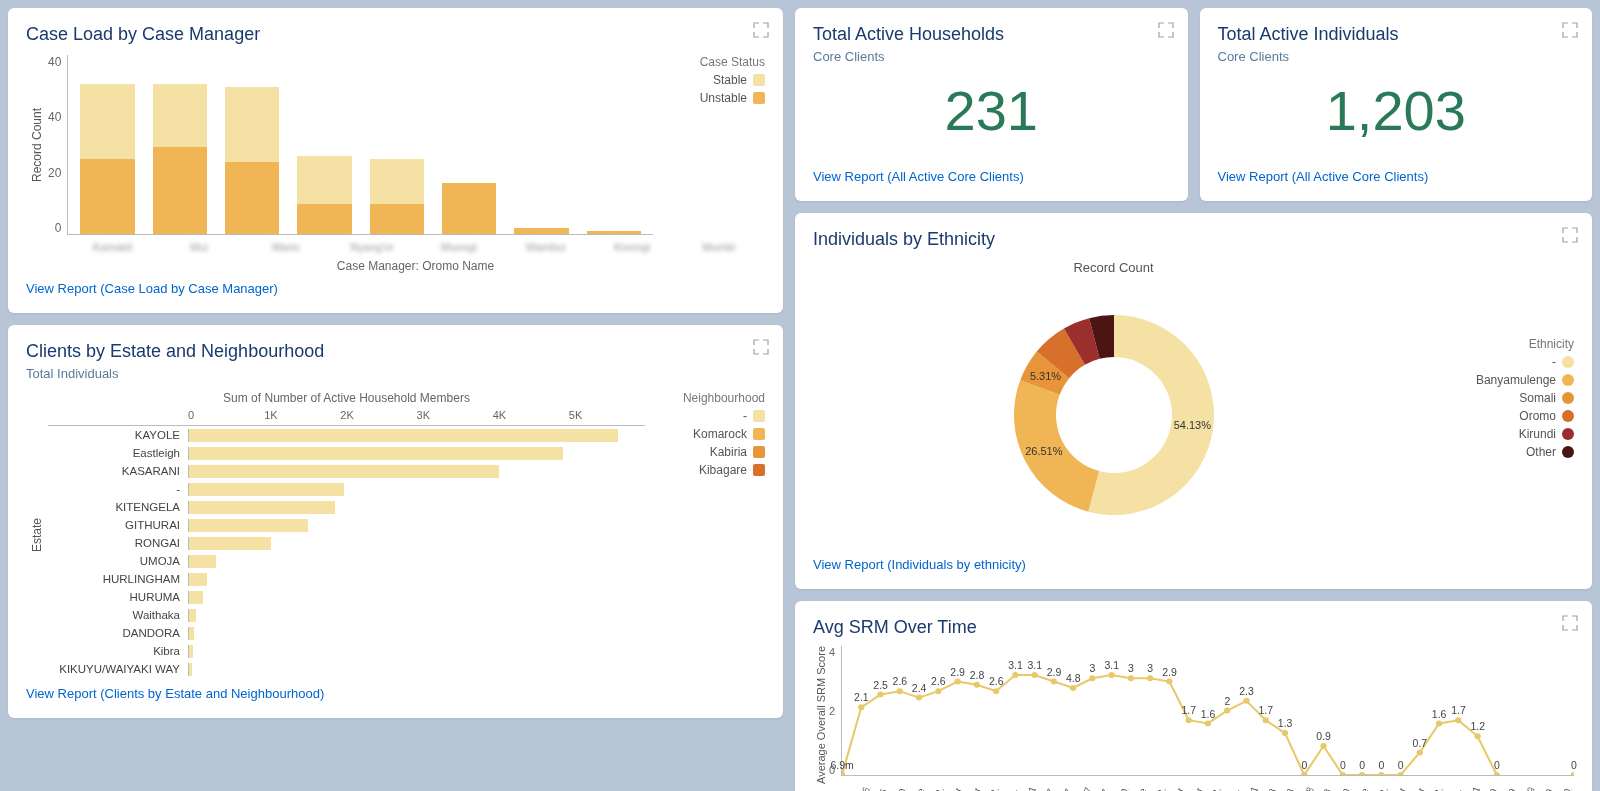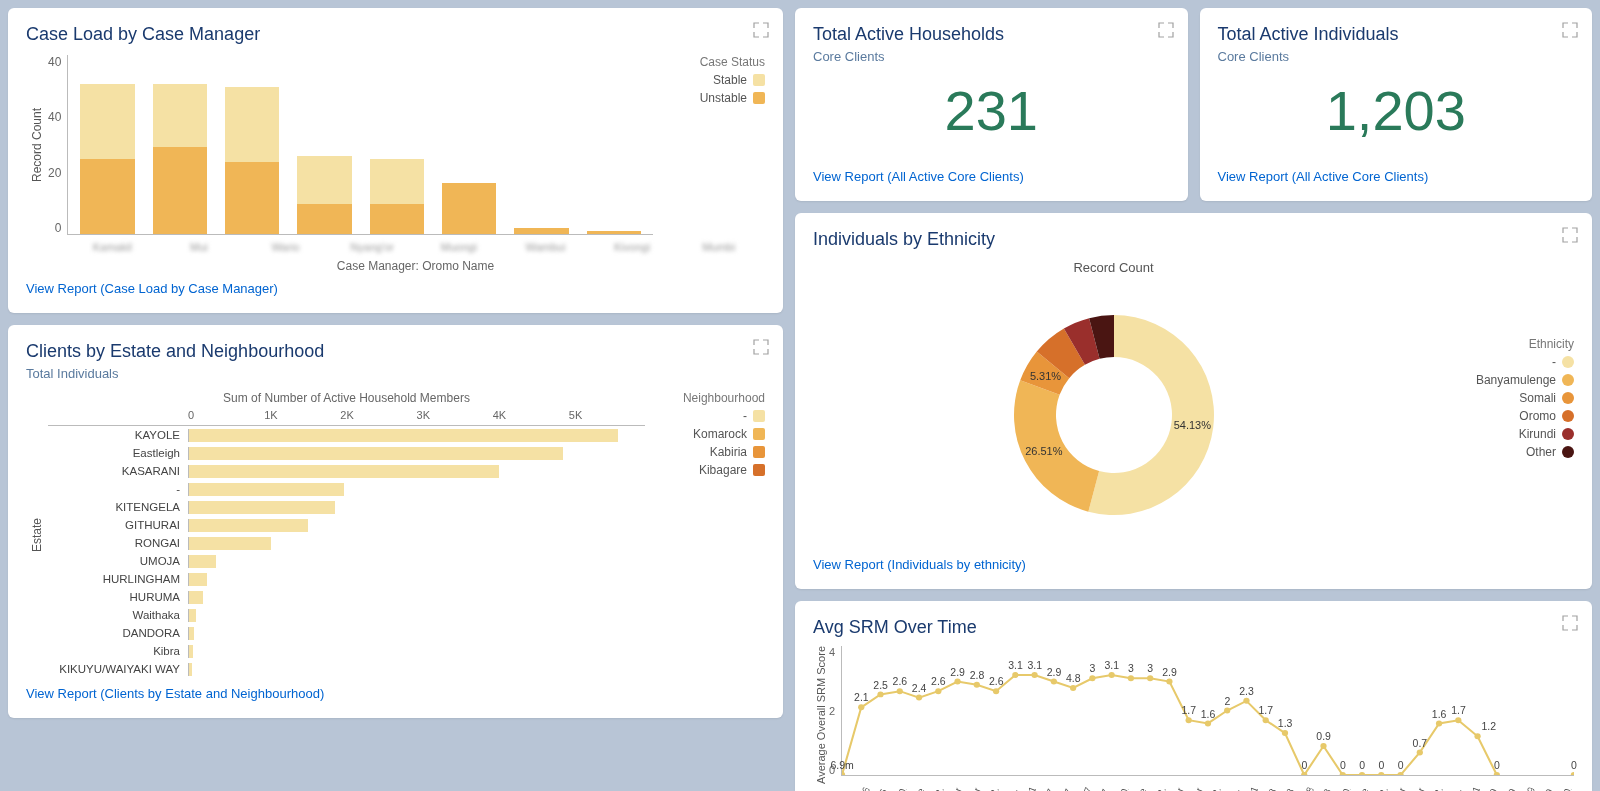--- a/index.html
+++ b/index.html
@@ -556,7 +556,7 @@
             <div class="line-dl" style="left: 78.9474%; top: 79.5%;">0.7</div>
             <div class="line-dl" style="left: 81.5789%; top: 57%;">1.6</div>
             <div class="line-dl" style="left: 84.2105%; top: 54.5%;">1.7</div>
-            <div class="line-dl" style="left: 86.8421%; top: 67%; margin-left: 11px;">1.2</div>
+            <div class="line-dl" style="left: 86.8421%; top: 67%;">1.2</div>
             <div class="line-dl" style="left: 89.4737%; top: 97%;">0</div>
             <div class="line-dl" style="left: 100%; top: 97%;">0</div>
           </div>

